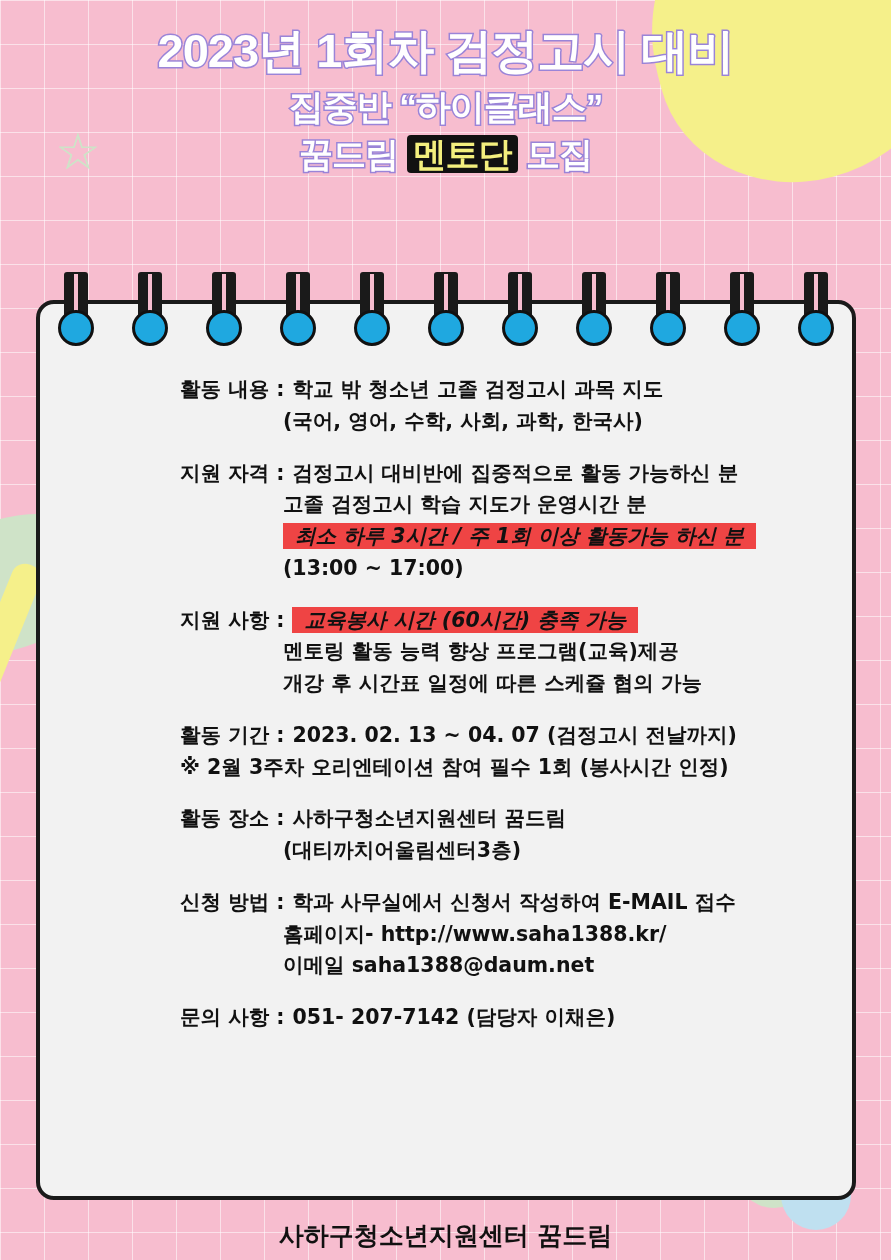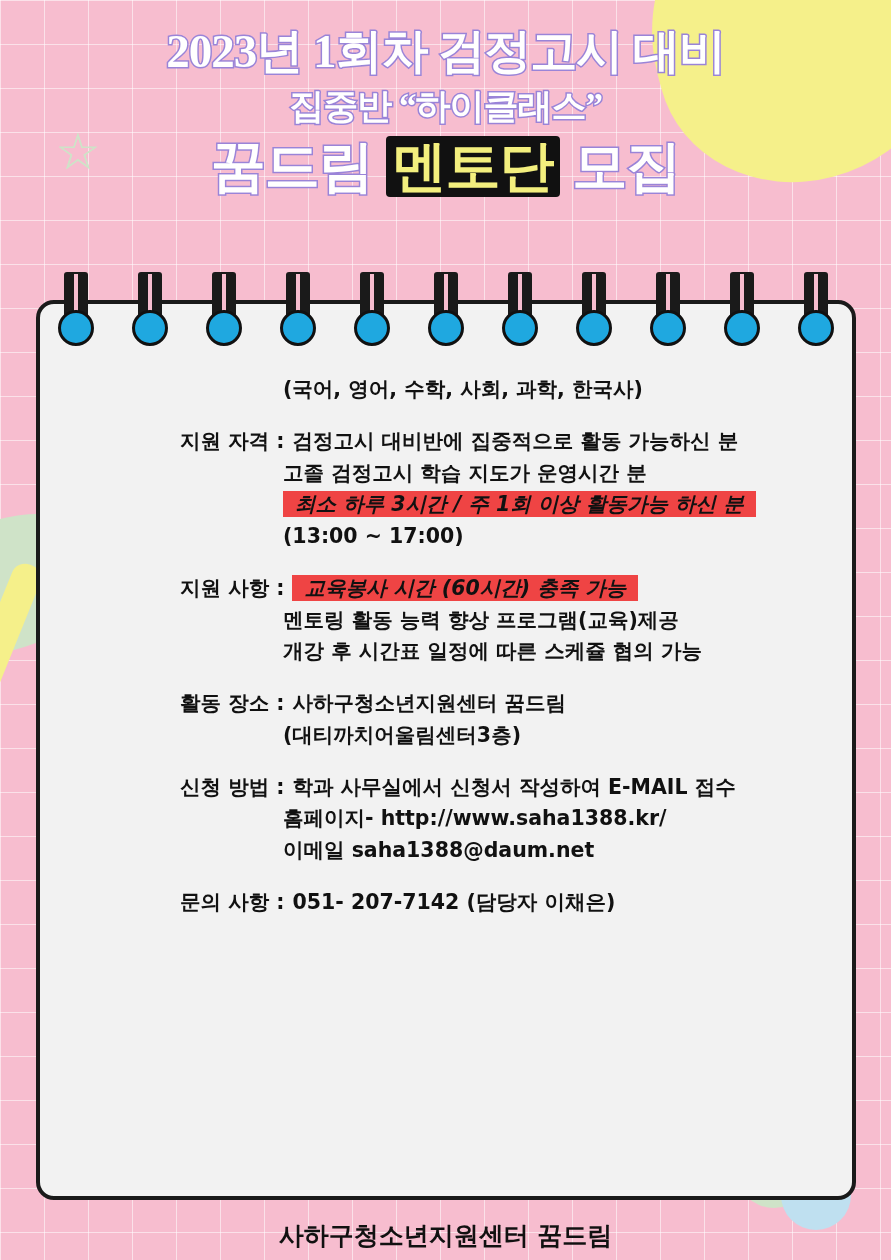--- a/index.html
+++ b/index.html
@@ -84,7 +84,7 @@
     z-index: 4;
   }
   .title-line {
-    font-family: Liberation Serif, serif;
+    font-family: Liberation Sans, sans-serif;
     font-weight: bold;
     font-size: 46px;
     letter-spacing: -1px;

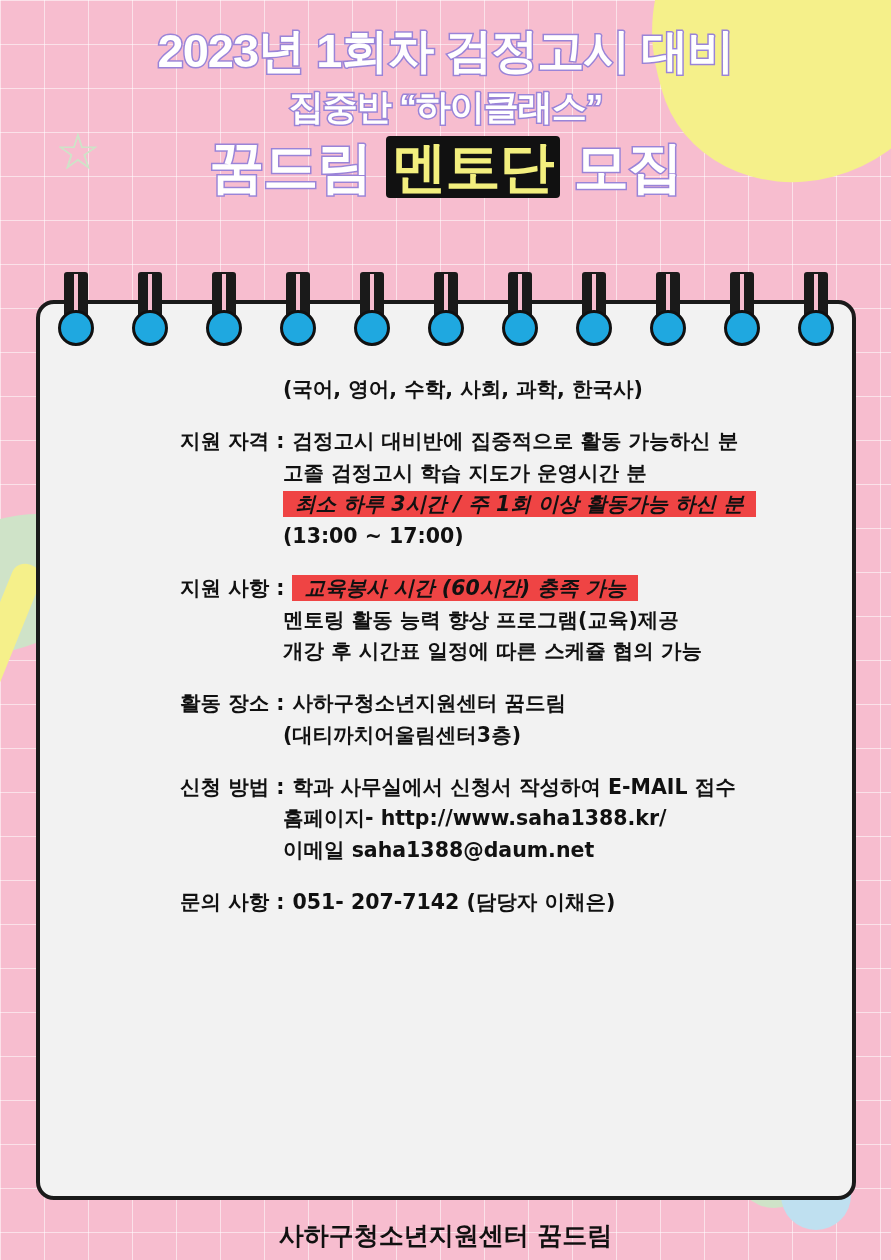--- a/index.html
+++ b/index.html
@@ -96,7 +96,7 @@
   }
   .title-line.l1 { font-size: 47px; }
   .title-line.l2 { font-size: 35px; }
-  .title-line.l3 { font-size: 55px; }
+  .title-line.l3 { font-size: 34px; }
   .hl-black {
     background: #111111;
     color: #f3ef7e;

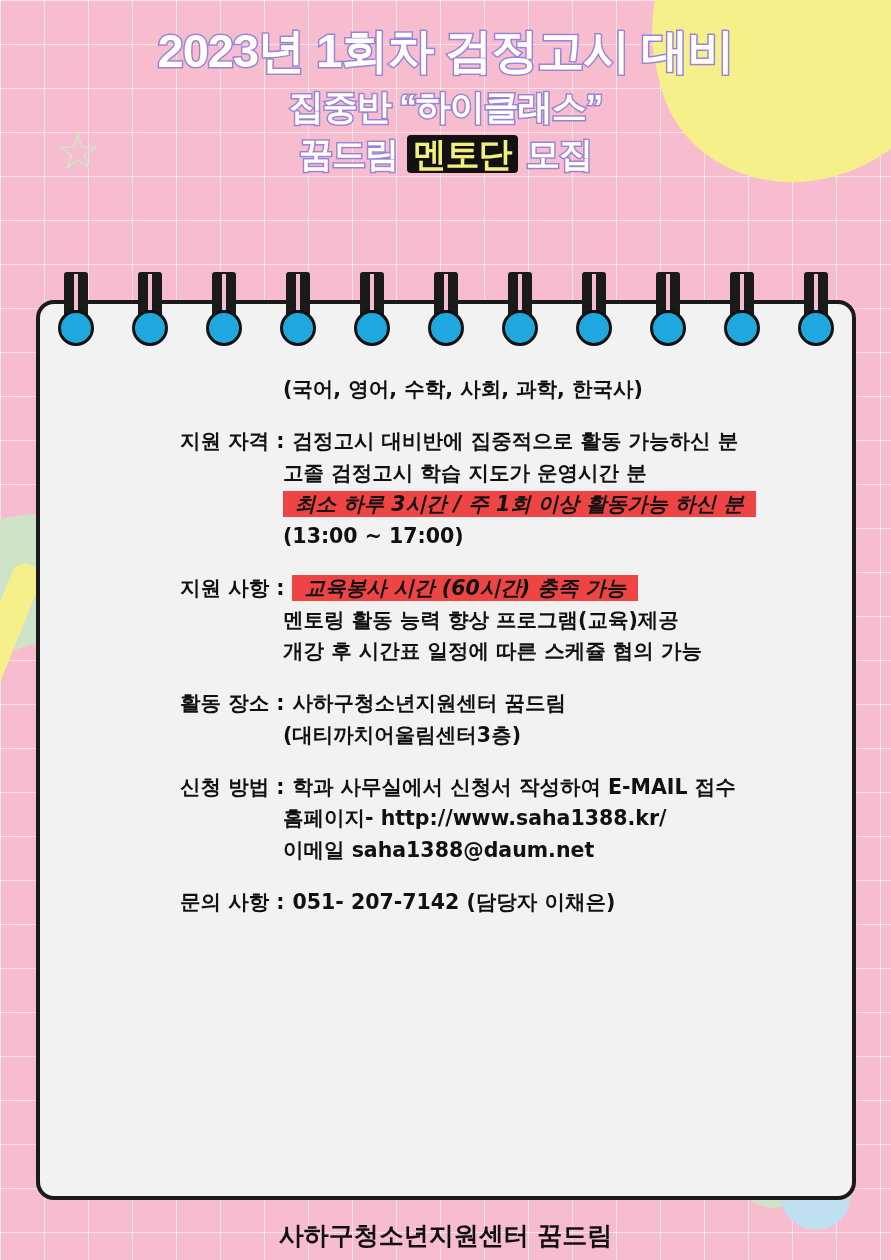--- a/index.html
+++ b/index.html
@@ -249,6 +249,10 @@
     <div class="note-body">
 
       <div class="blk">
+        <div class="row">
+          <span class="lab">활동 내용 :</span>
+          <span style="padding-left:8px">학교 밖 청소년 고졸 검정고시 과목 지도</span>
+        </div>
         <div class="ind2">(국어, 영어, 수학, 사회, 과학, 한국사)</div>
       </div>
 

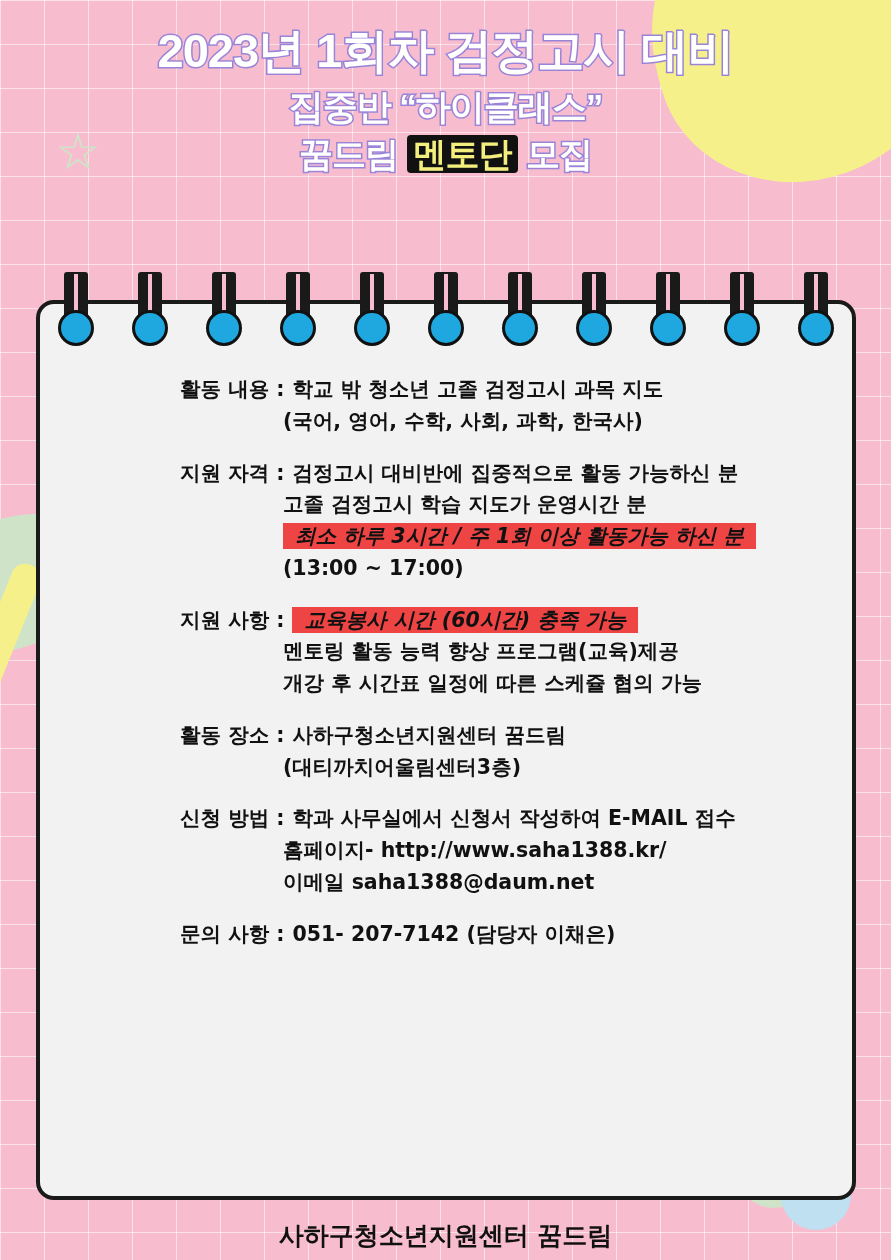--- a/index.html
+++ b/index.html
@@ -275,6 +275,13 @@
         <div class="ind2">개강 후 시간표 일정에 따른 스케쥴 협의 가능</div>
       </div>
 
+      <div class="blk">
+        <div class="row">
+          <span class="lab">활동 기간 :</span>
+          <span style="padding-left:8px">2023. 02. 13 ~ 04. 07 (검정고시 전날까지)</span>
+        </div>
+        <div class="ind">※ 2월 3주차 오리엔테이션 참여 필수 1회 (봉사시간 인정)</div>
+      </div>
 
       <div class="blk">
         <div class="row">

